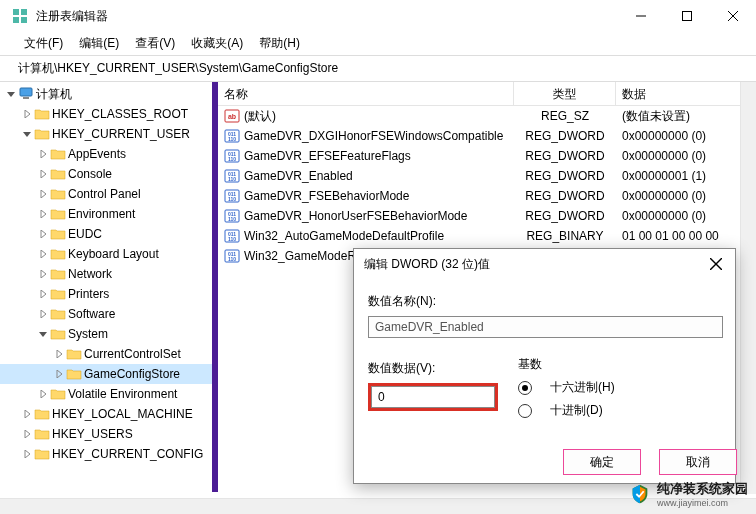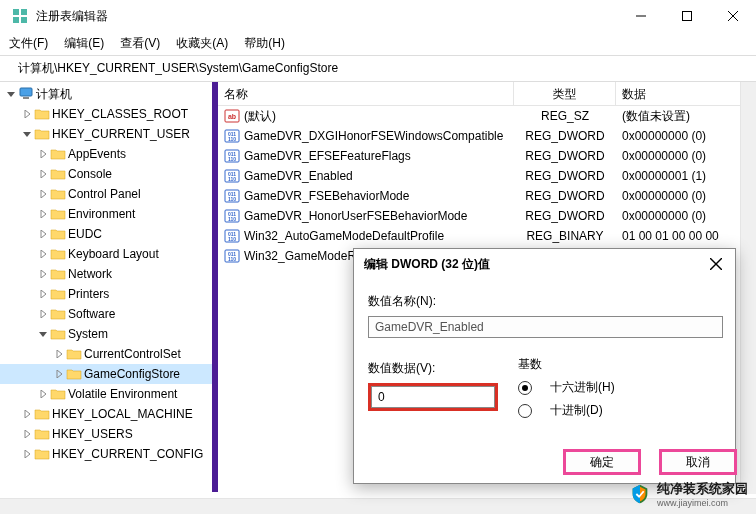--- a/index.html
+++ b/index.html
@@ -9,7 +9,7 @@
 .titlebar .title { flex: 1; font-size: 12px; color: #000; }
 .winbtns { display: flex; }
 .winbtn { width: 46px; height: 32px; display: flex; align-items: center; justify-content: center; color: #000; }
-.menubar { height: 24px; display: flex; align-items: center; padding-left: 9px; gap: 16px; font-size: 12px; border-bottom: 1px solid #ddd; }
+.menubar { height: 24px; display: flex; align-items: center; padding-left: 24px; gap: 16px; font-size: 12px; border-bottom: 1px solid #ddd; }
 .menuitem { color: #000; }
 .addressbar { height: 26px; padding: 4px 18px; border-bottom: 1px solid #ddd; display: flex; align-items: center; font-size: 12px; }
 .main { display: flex; height: 410px; }

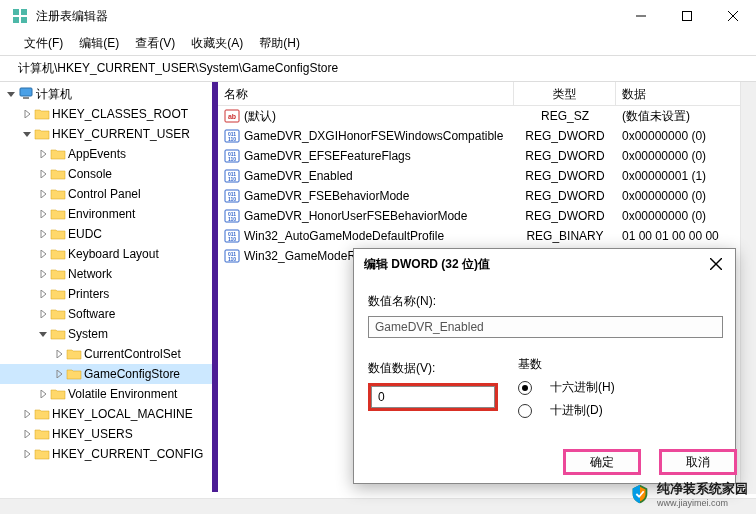--- a/index.html
+++ b/index.html
@@ -35,7 +35,7 @@
 
 .dialog { position: absolute; left: 353px; top: 248px; width: 383px; height: 236px; background: #fff; border: 1px solid #888; box-shadow: 0 4px 16px rgba(0,0,0,0.3); }
 .dialog-title { height: 30px; display: flex; align-items: center; padding: 0 4px 0 10px; font-size: 12px; }
-.dialog-title .dtitle { flex: 1; font-weight: bold; }
+.dialog-title .dtitle { flex: 1; }
 .dialog-close { width: 30px; height: 30px; display: flex; align-items: center; justify-content: center; font-size: 14px; }
 .dialog-body { padding: 8px 14px; font-size: 12px; }
 .dlabel { margin-top: 6px; margin-bottom: 6px; }

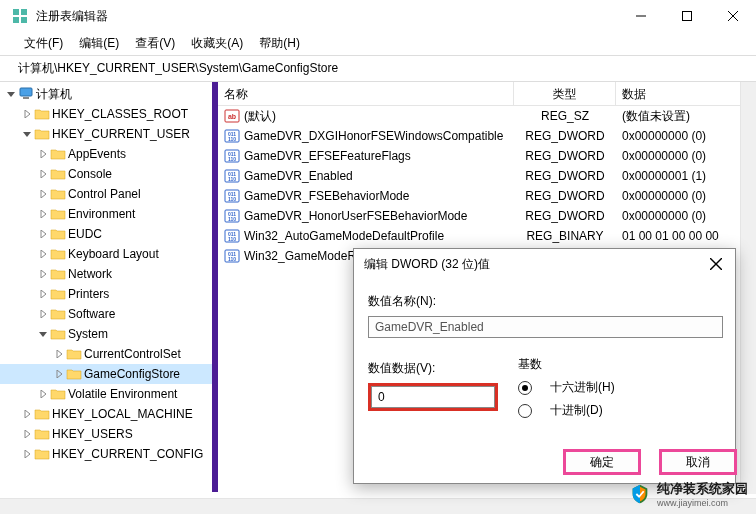--- a/index.html
+++ b/index.html
@@ -50,7 +50,7 @@
 .radio-dot { width: 14px; height: 14px; border: 1px solid #333; border-radius: 50%; display: inline-flex; align-items: center; justify-content: center; }
 .radio-dot.checked::after { content: ""; width: 6px; height: 6px; background: #000; border-radius: 50%; }
 .dialog-buttons { display: flex; gap: 18px; position: absolute; right: -2px; bottom: 8px; }
-.dbtn { width: 78px; height: 26px; border: 3px solid #ec4899; background: #fdfdfd; display: flex; align-items: center; justify-content: center; font-size: 12px; }
+.dbtn { width: 78px; height: 26px; border: 1px solid #ec4899; background: #fdfdfd; display: flex; align-items: center; justify-content: center; font-size: 12px; }
 
 .watermark { position: absolute; right: 8px; bottom: 6px; display: flex; align-items: center; gap: 6px; font-size: 13px; font-weight: bold; color: #1a1a1a; }
 .wm-icon { width: 22px; height: 22px; }

